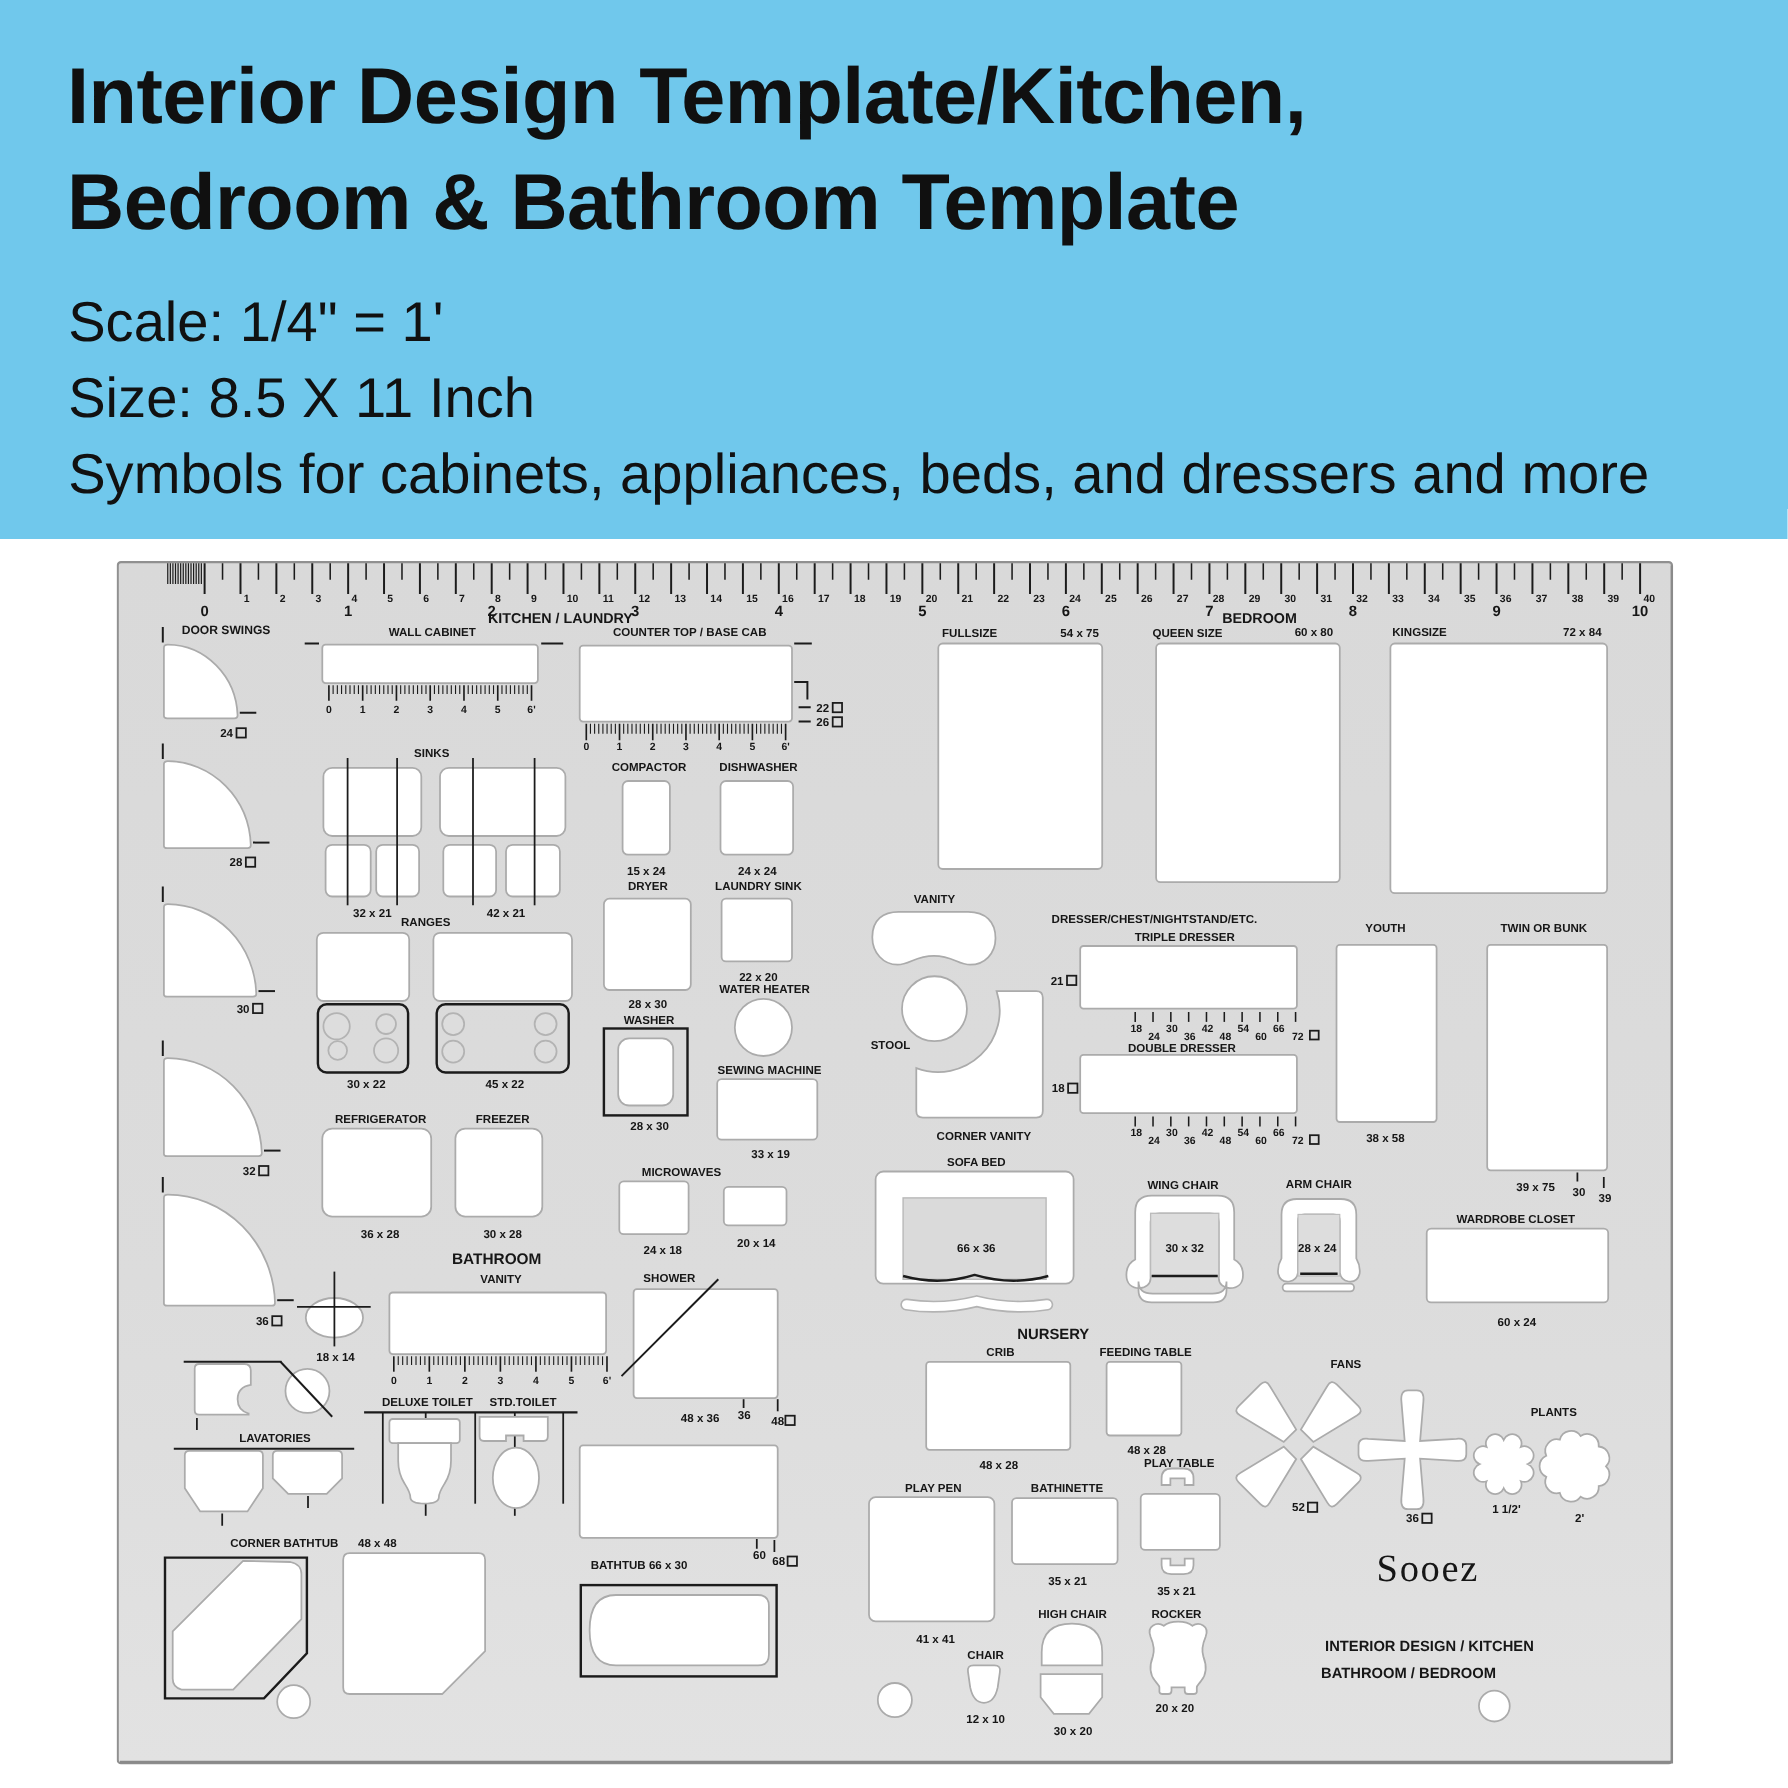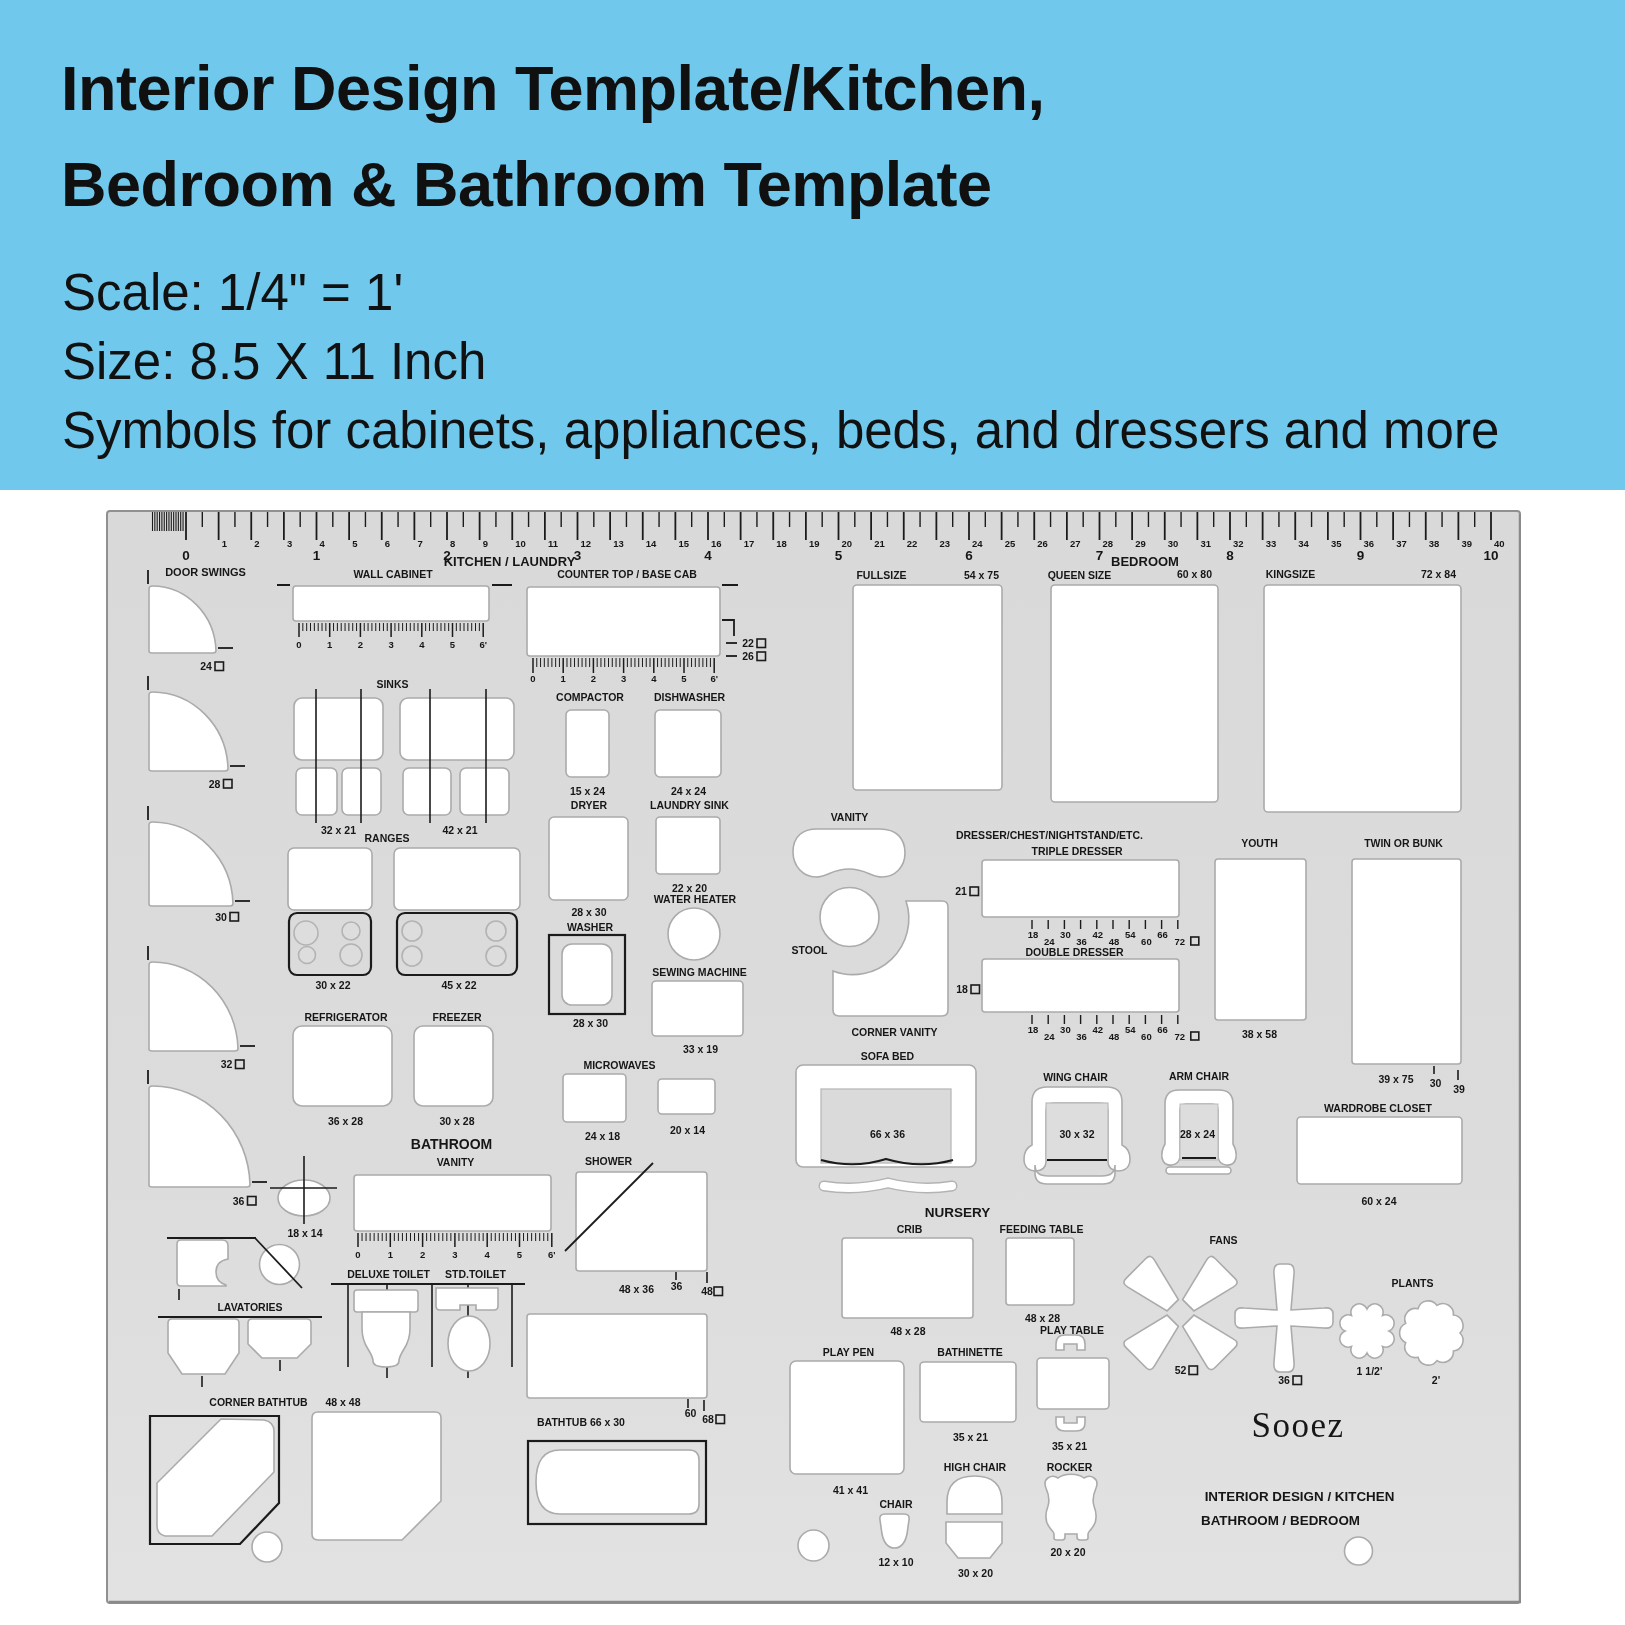--- a/index.html
+++ b/index.html
@@ -5,7 +5,7 @@
   html,body { margin:0; padding:0; background:#ffffff; width:1625px; height:1625px;
                font-family:"Liberation Sans", sans-serif; }
   .banner { position:absolute; left:0; top:0; width:1625px; height:490px; background:#70c8ec; }
-  .title { position:absolute; left:61px; top:40px; font-size:63px; font-weight:bold; color:#101010;
+  .title { position:absolute; left:61px; top:40px; font-size:72px; font-weight:bold; color:#101010;
             line-height:96px; letter-spacing:-0.5px; white-space:nowrap; }
   .sub { position:absolute; left:62px; top:258px; font-size:51px; font-weight:400; color:#111;
           line-height:69px; white-space:nowrap; }

